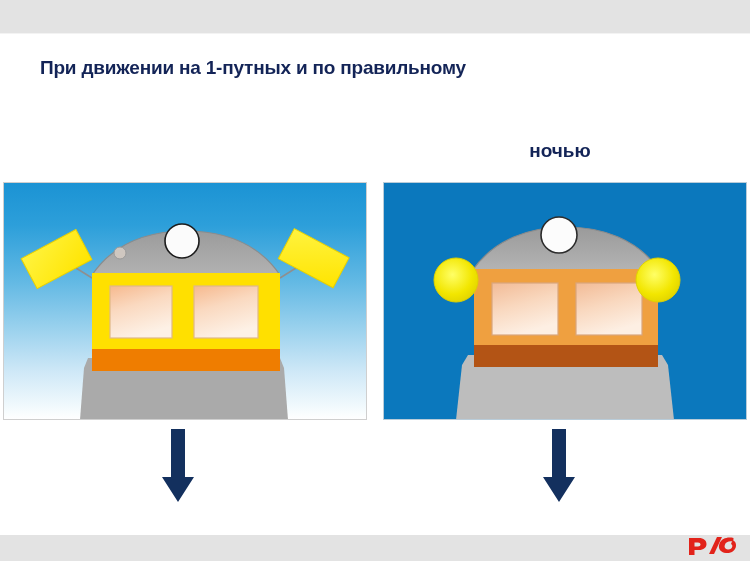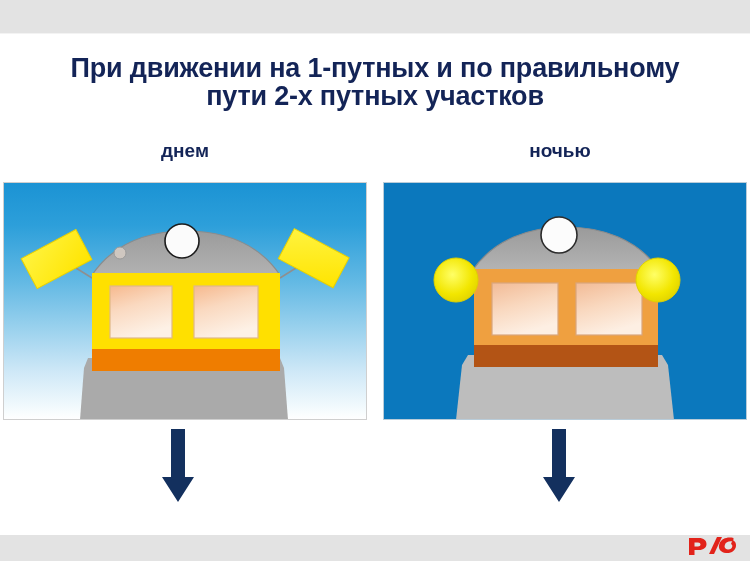--- a/index.html
+++ b/index.html
@@ -35,9 +35,9 @@
     position: absolute;
     left: 40px; top: 54px;
     width: 670px;
-    text-align: center;
+    text-align: left;
     color: #132457;
-    font-size: 27px;
+    font-size: 19px;
     font-weight: bold;
     line-height: 28px;
     letter-spacing: -0.2px;

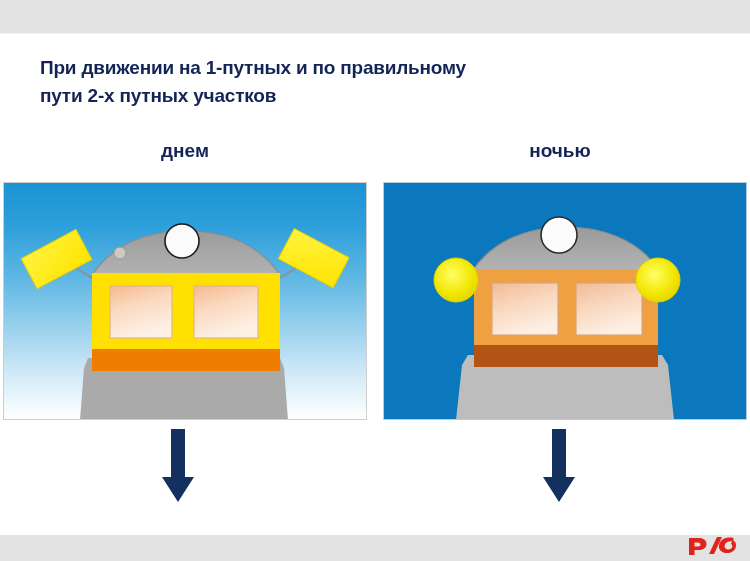--- a/index.html
+++ b/index.html
@@ -107,7 +107,6 @@
 
 <div class="title">
   <div>При движении на 1-путных и по правильному</div>
-  <div>пути 2-х путных участков</div>
 </div>
 
 <div class="subtitles">

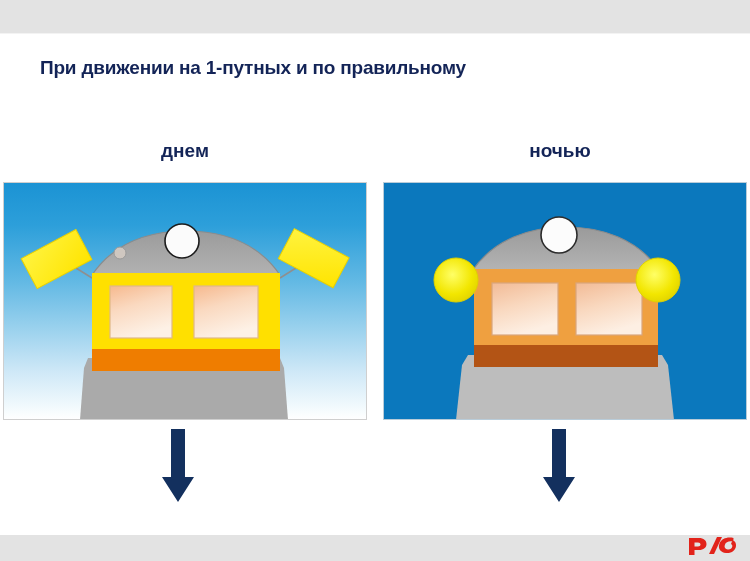--- a/index.html
+++ b/index.html
@@ -110,7 +110,6 @@
 </div>
 
 <div class="subtitles">
-  <div class="sub-label sub-day">днем</div>
   <div class="sub-label sub-night">ночью</div>
 </div>
 

